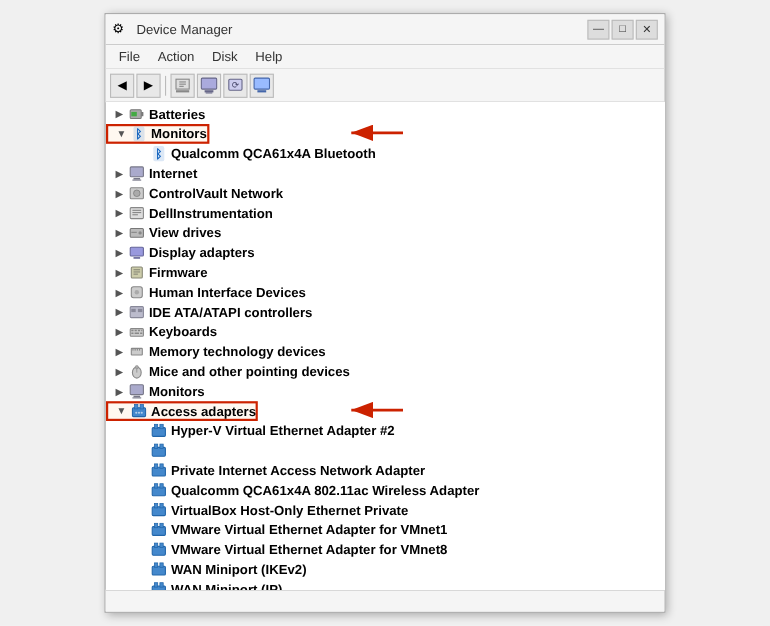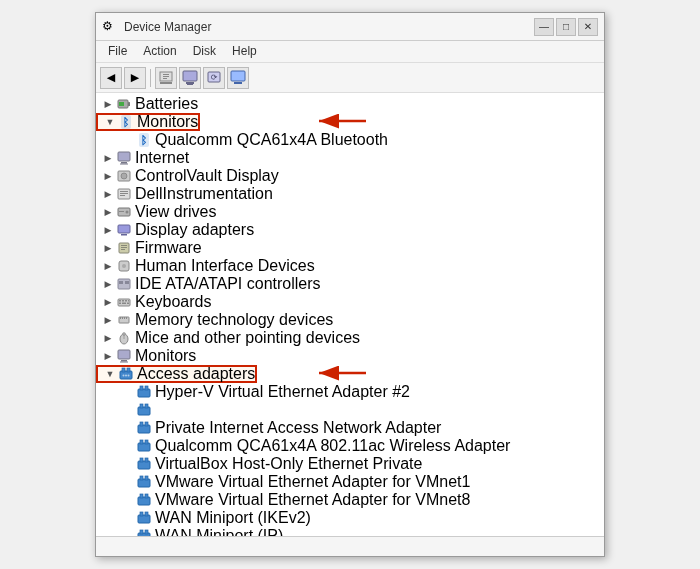--- a/index.html
+++ b/index.html
@@ -137,8 +137,9 @@
       flex-shrink: 0;
     }
     .item-label {
-      font-size: 16px;
+      font-size: 12px;
       color: #000;
+      font-weight: bold;
     }
     
     .indent-1 { padding-left: 4px; }

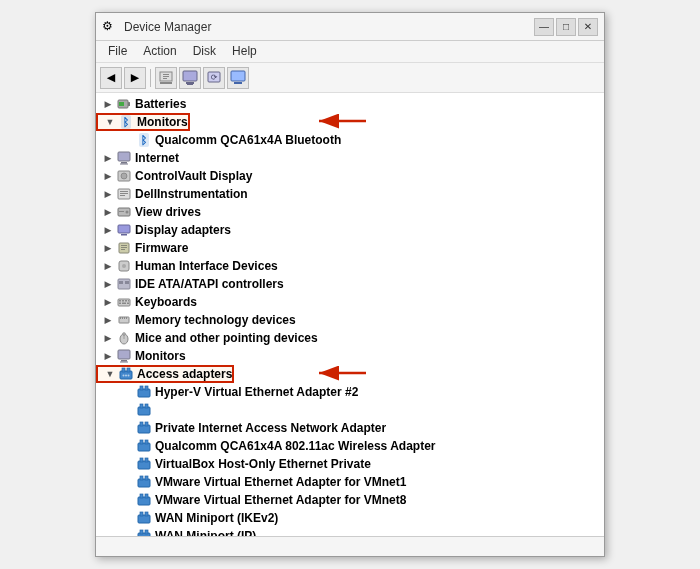--- a/index.html
+++ b/index.html
@@ -288,7 +288,7 @@
           <circle cx="7" cy="7" r="3" fill="#aaa" stroke="#666" stroke-width="0.5"></circle>
         </svg>
       </span>
-      <span class="item-label">ControlVault Display</span>
+      <span class="item-label">ControlVault Network</span>
     </div>
 
     <div class="tree-item indent-1">

